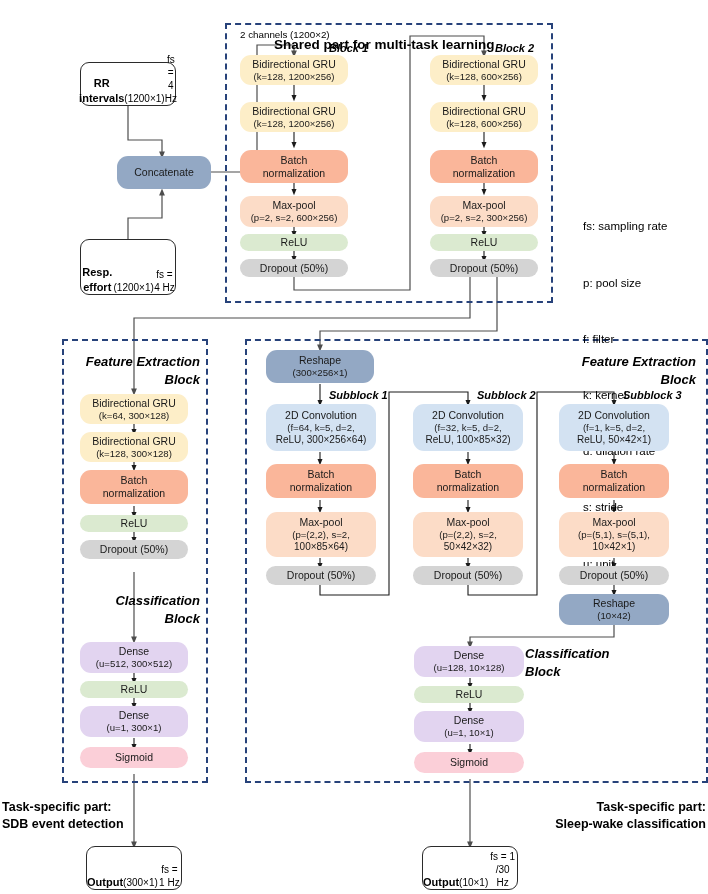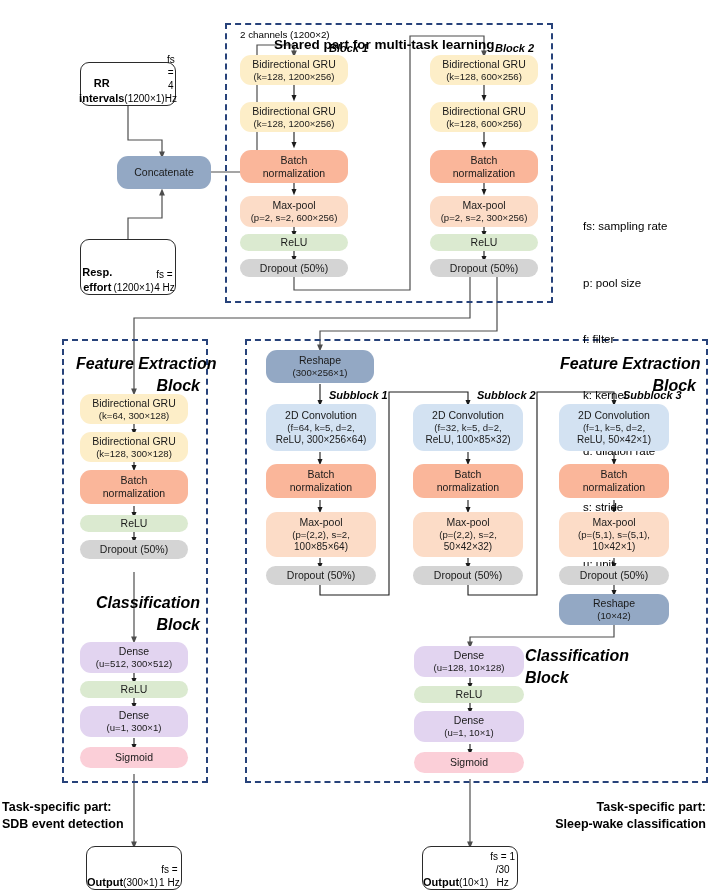--- a/index.html
+++ b/index.html
@@ -45,7 +45,7 @@
   .lbl{position:absolute;white-space:pre;}
   .title-top{font-weight:bold;font-size:13.5px;margin-top:36px;}
   .grp{font-style:italic;font-weight:bold;font-size:11px;}
-  .grp2{font-style:italic;font-weight:bold;font-size:16px;line-height:1.35;}
+  .grp2{font-style:italic;font-weight:bold;font-size:13px;line-height:1.35;}
   .small{font-size:9.8px;}
   .legend{font-size:11.5px;line-height:1.63;}
   .task{font-weight:bold;font-size:12.5px;line-height:1.35;}

